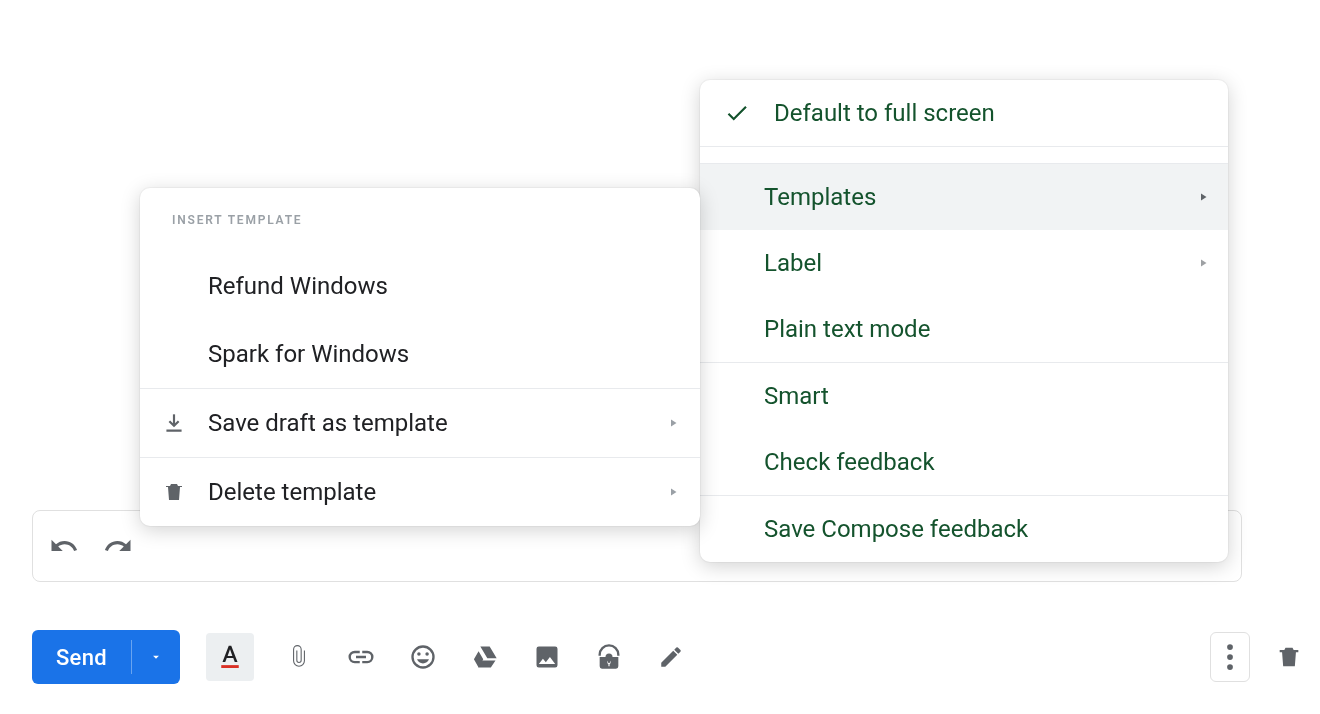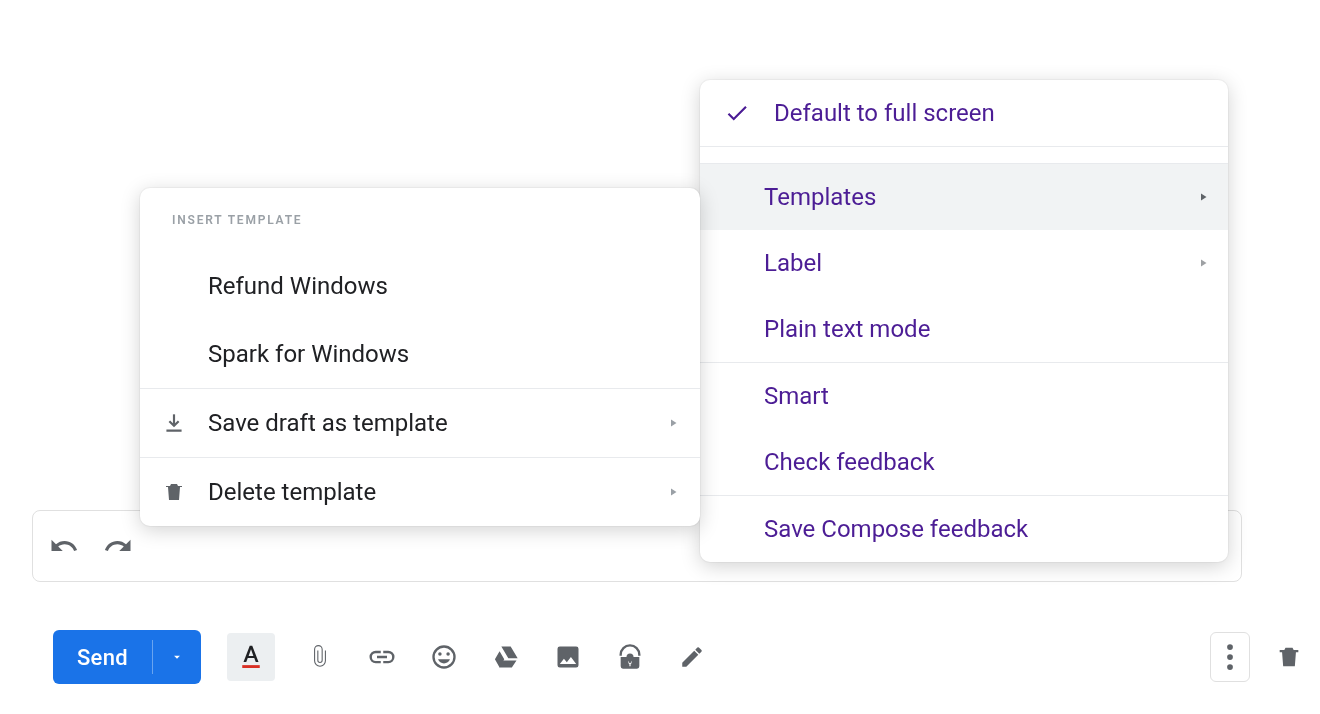--- a/index.html
+++ b/index.html
@@ -150,7 +150,7 @@
     height: 66px;
     font-size: 24px;
     font-weight: 400;
-    color: #4c1d95;
+    color: #14532d;
     cursor: pointer;
     position: relative;
   }

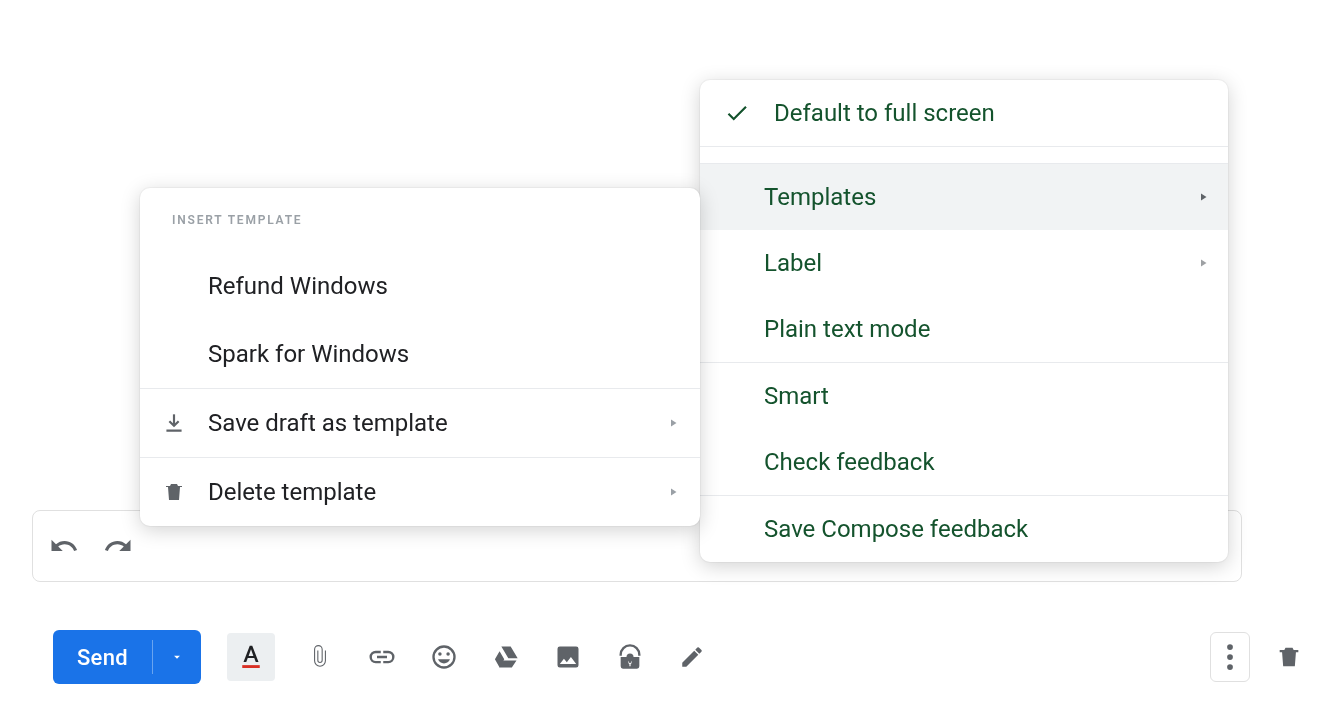--- a/index.html
+++ b/index.html
@@ -38,7 +38,6 @@
     font-size: 22px;
     font-weight: 500;
     letter-spacing: .3px;
-    margin-left: 21px;
   }
   .send-main {
     padding: 0 24px;

